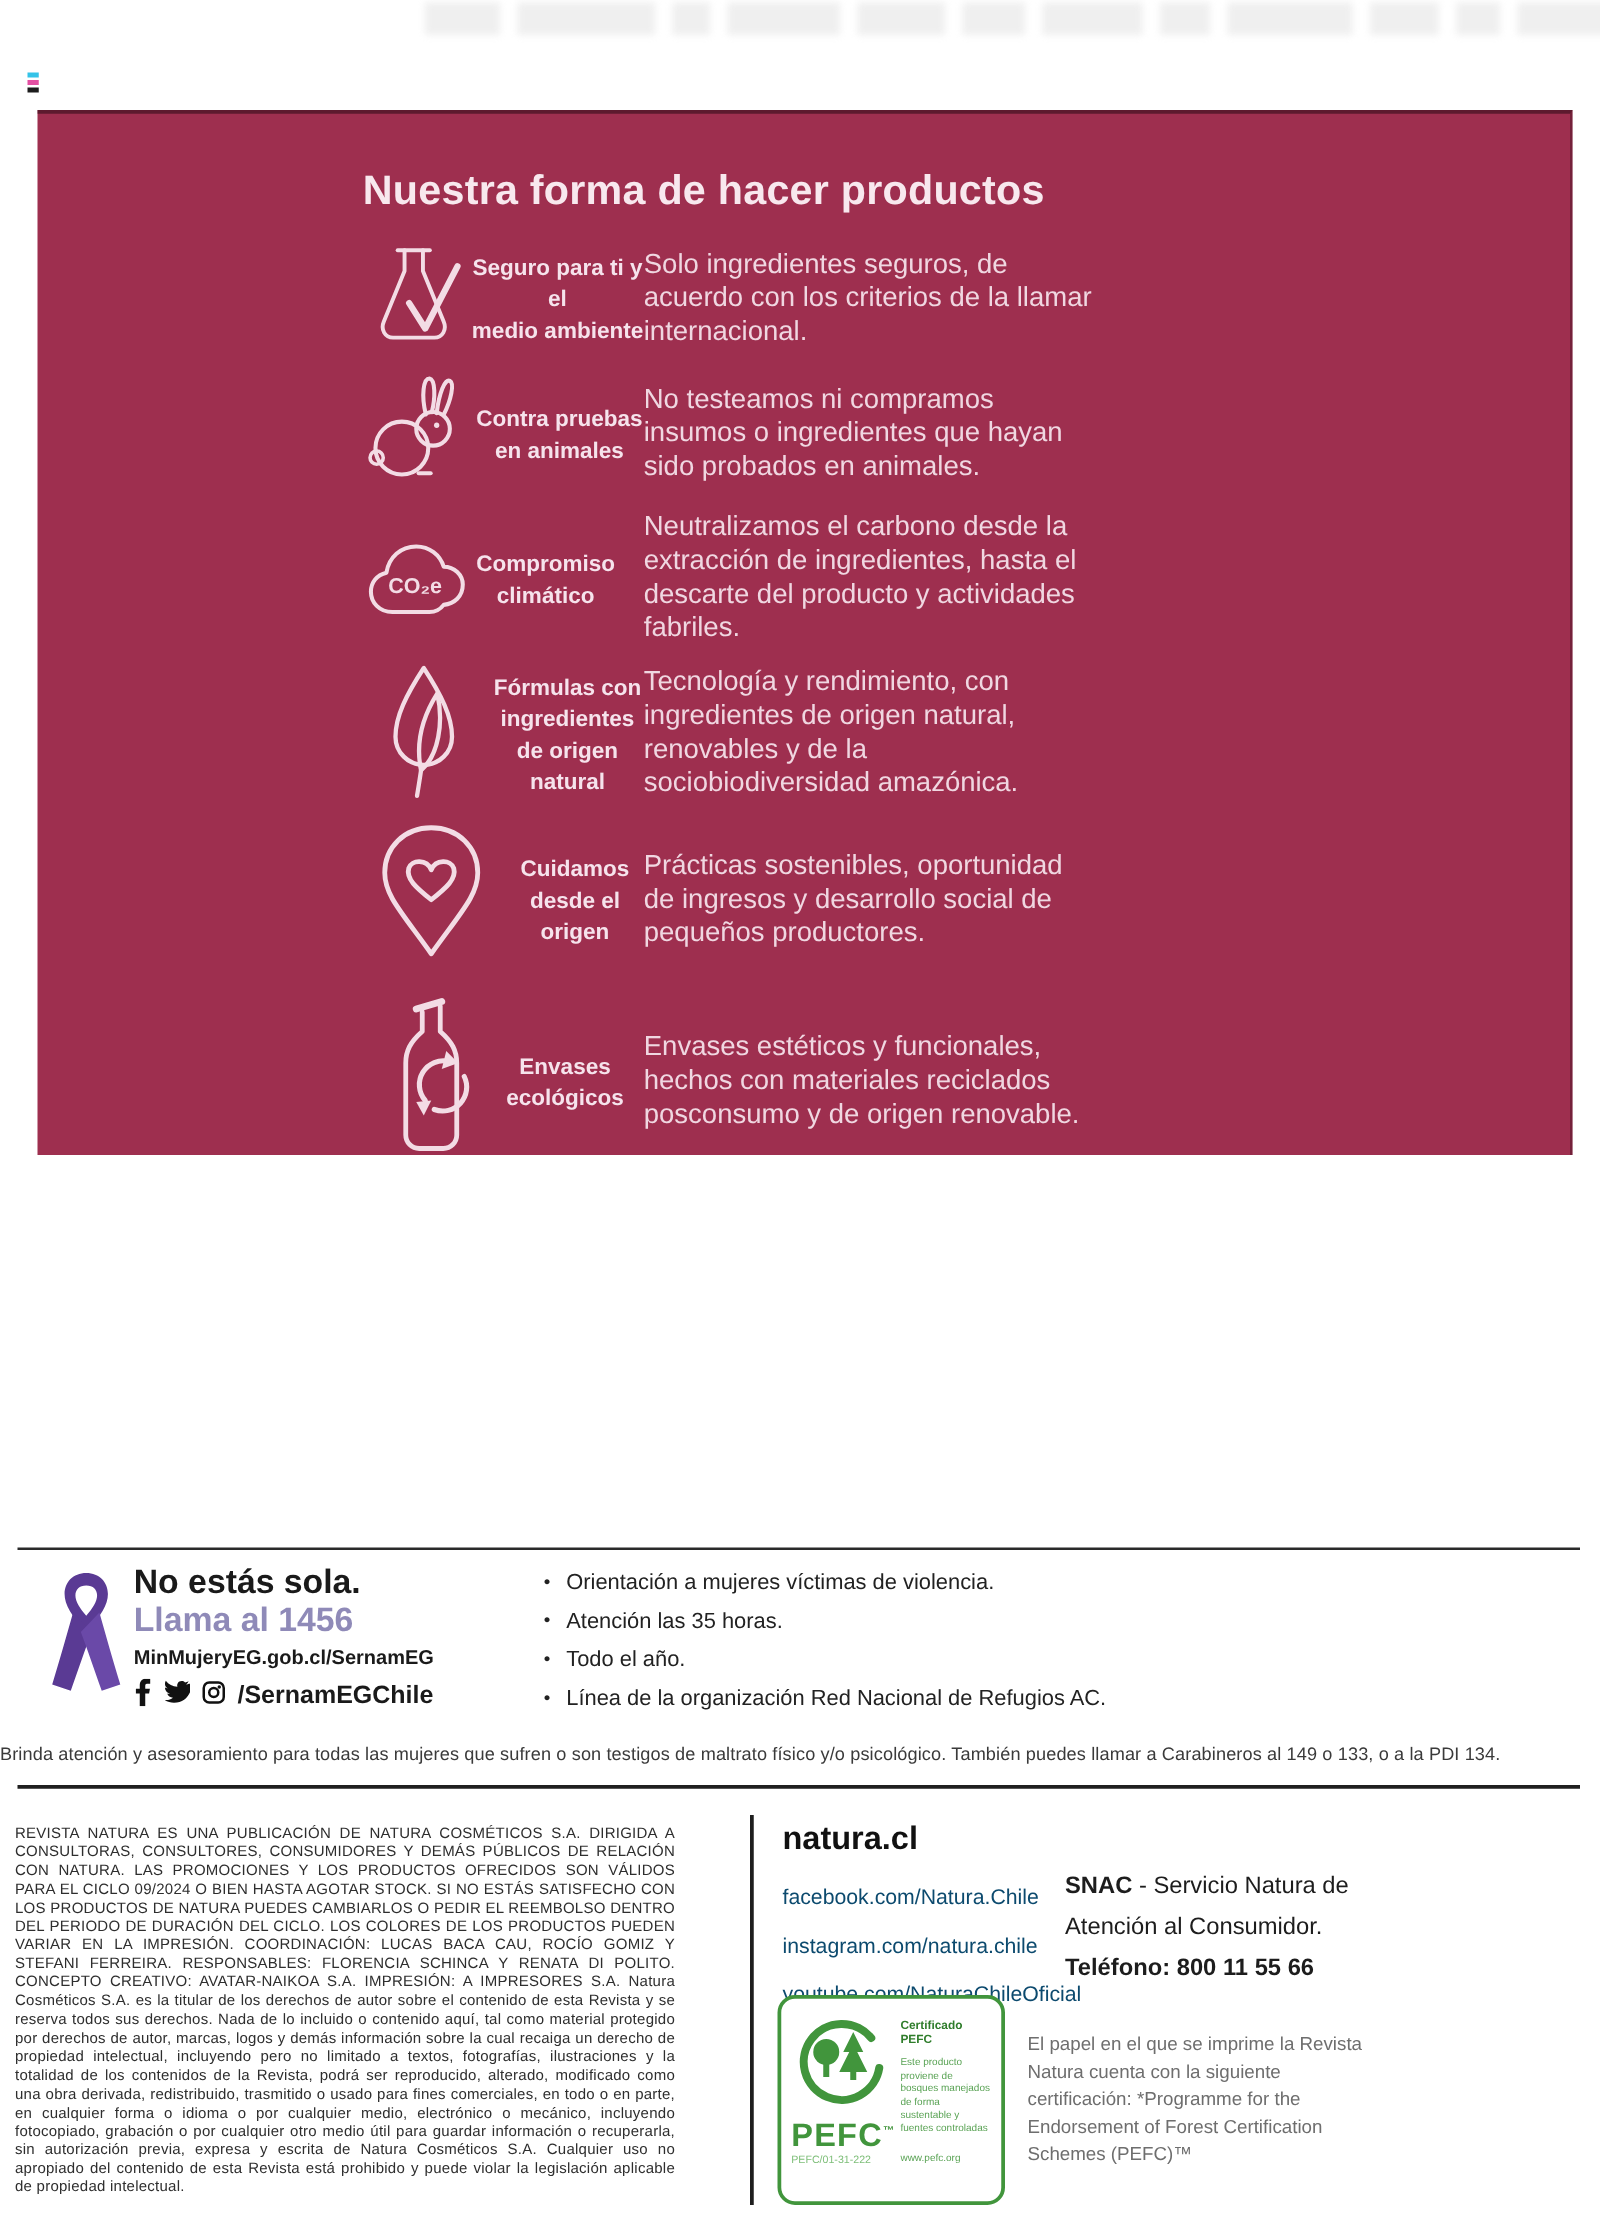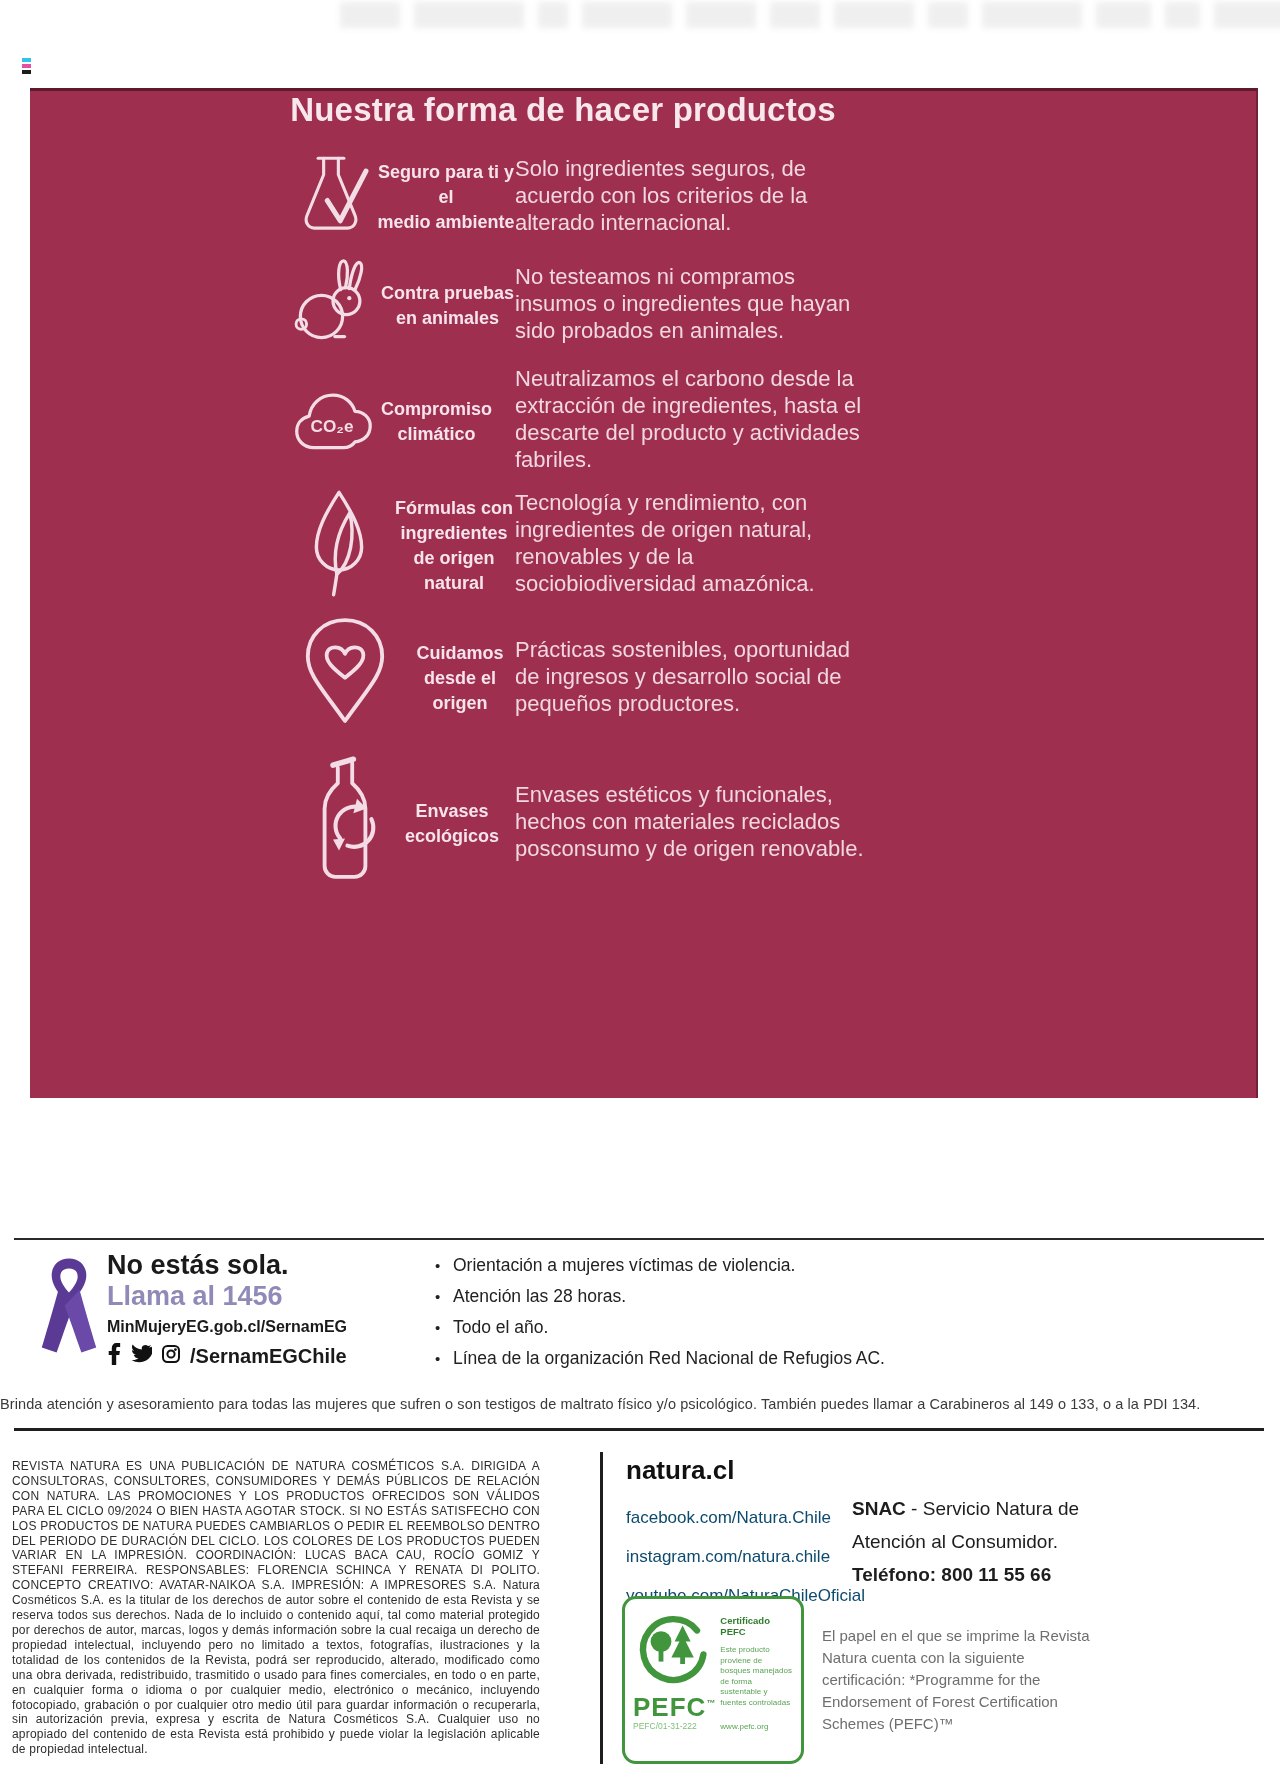--- a/index.html
+++ b/index.html
@@ -14,9 +14,9 @@
   .regmark .c{background:#34c3e8;} .regmark .m{background:#e34fa2;} .regmark .k{background:#1c1c1c;}
 
   
-  .panel{position:absolute;left:30px;top:88px;width:1228px;height:1010px;background:#9e2f4f;
+  .panel{position:absolute;left:30px;top:88px;width:1228px;height:836px;background:#9e2f4f;
          border-top:3px solid rgba(40,10,20,.55);border-right:2px solid rgba(40,10,20,.35);
-         box-sizing:border-box;overflow:hidden;}
+         box-sizing:border-box;padding-top:42px;overflow:hidden;}
   .panel-title{position:relative;width:1066px;text-align:center;color:#f8e8ee;
          font-size:33px;font-weight:bold;letter-spacing:.2px;margin:0 0 20px 0;}
   .row{display:flex;align-items:center;padding-left:255px;margin-bottom:14px;}

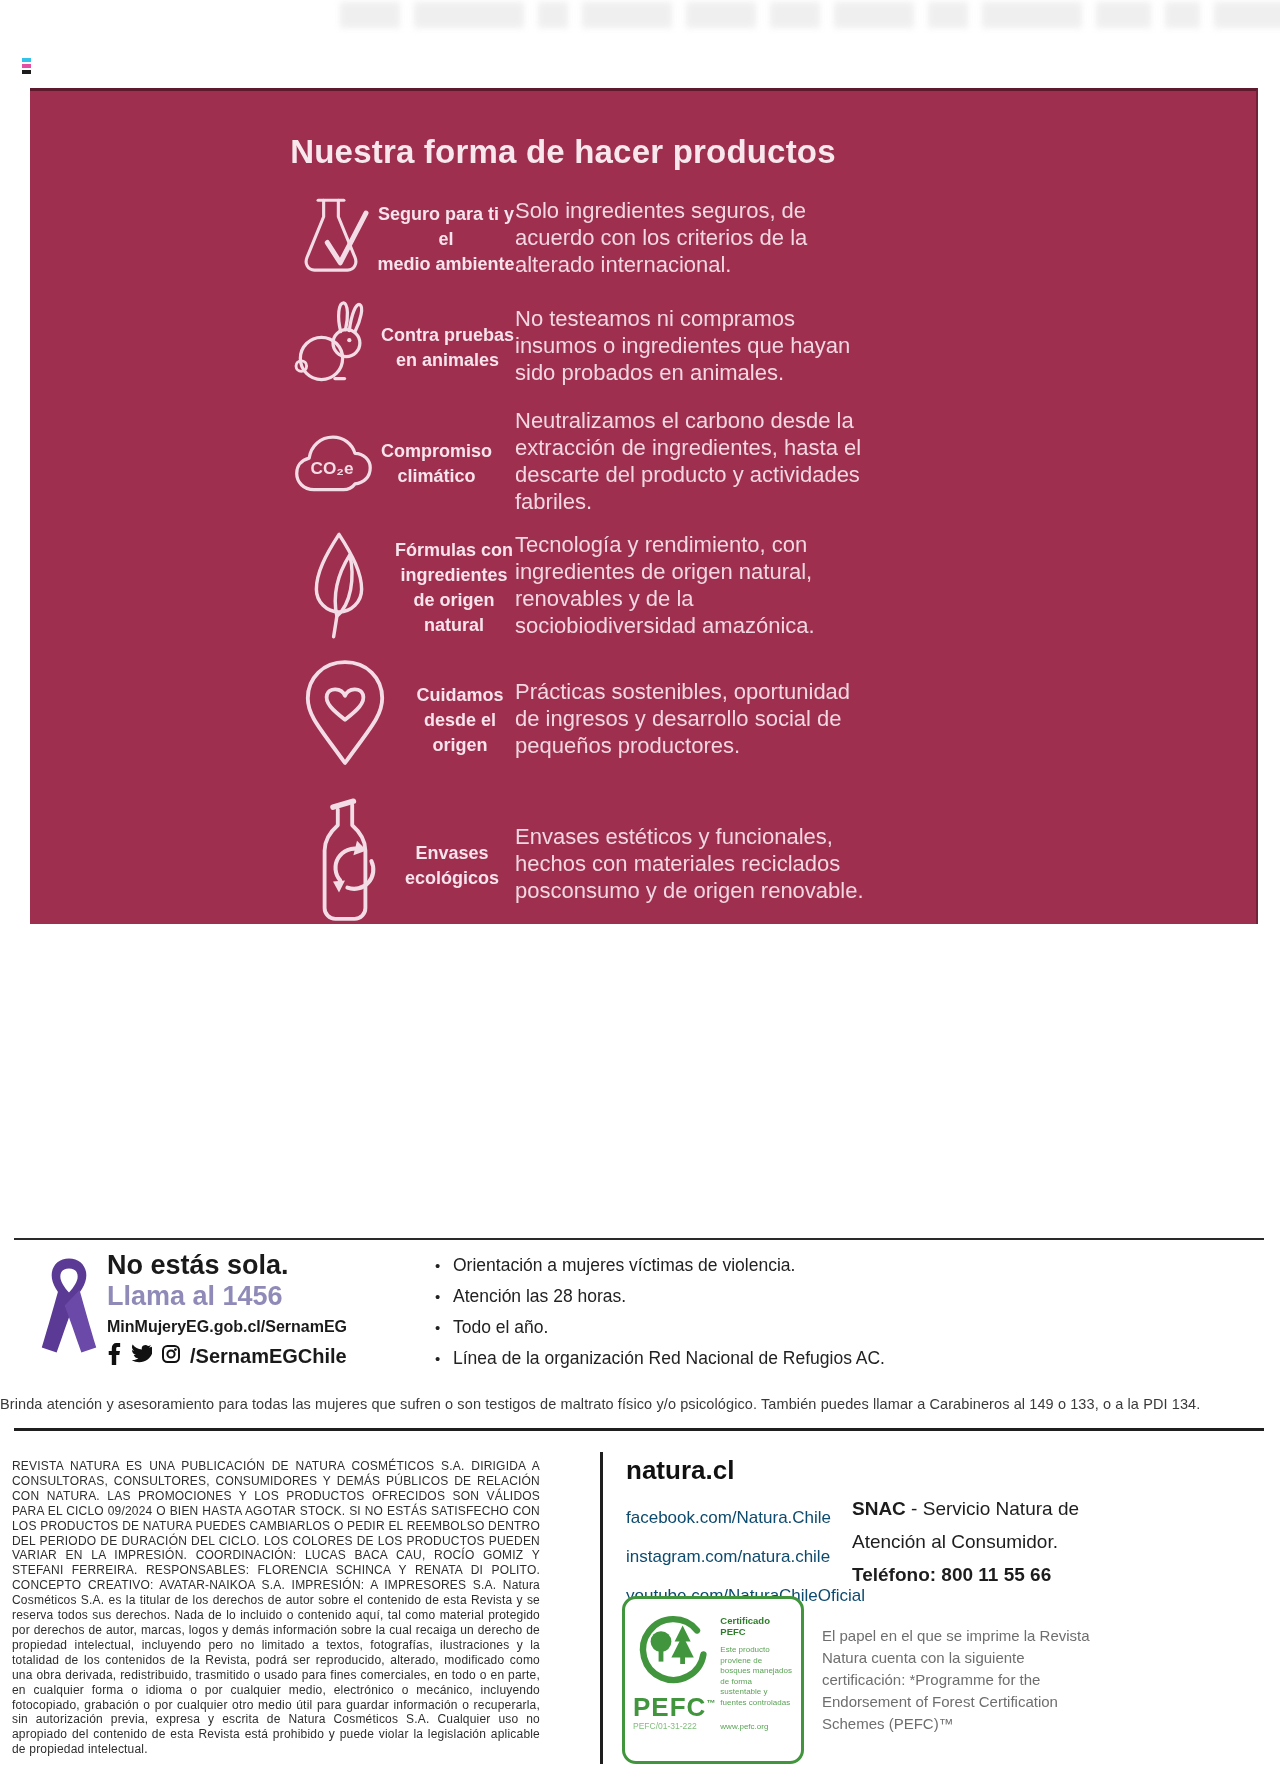--- a/index.html
+++ b/index.html
@@ -107,7 +107,7 @@
         <div class="p-label">Seguro para ti y el
 medio ambiente</div>
       </div>
-      <div class="p-desc">Solo ingredientes seguros, de acuerdo con los criterios de la alterado internacional.</div>
+      <div class="p-desc">Solo ingredientes seguros, de acuerdo con los criterios de la llamar internacional.</div>
     </div>
 
     <div class="row">

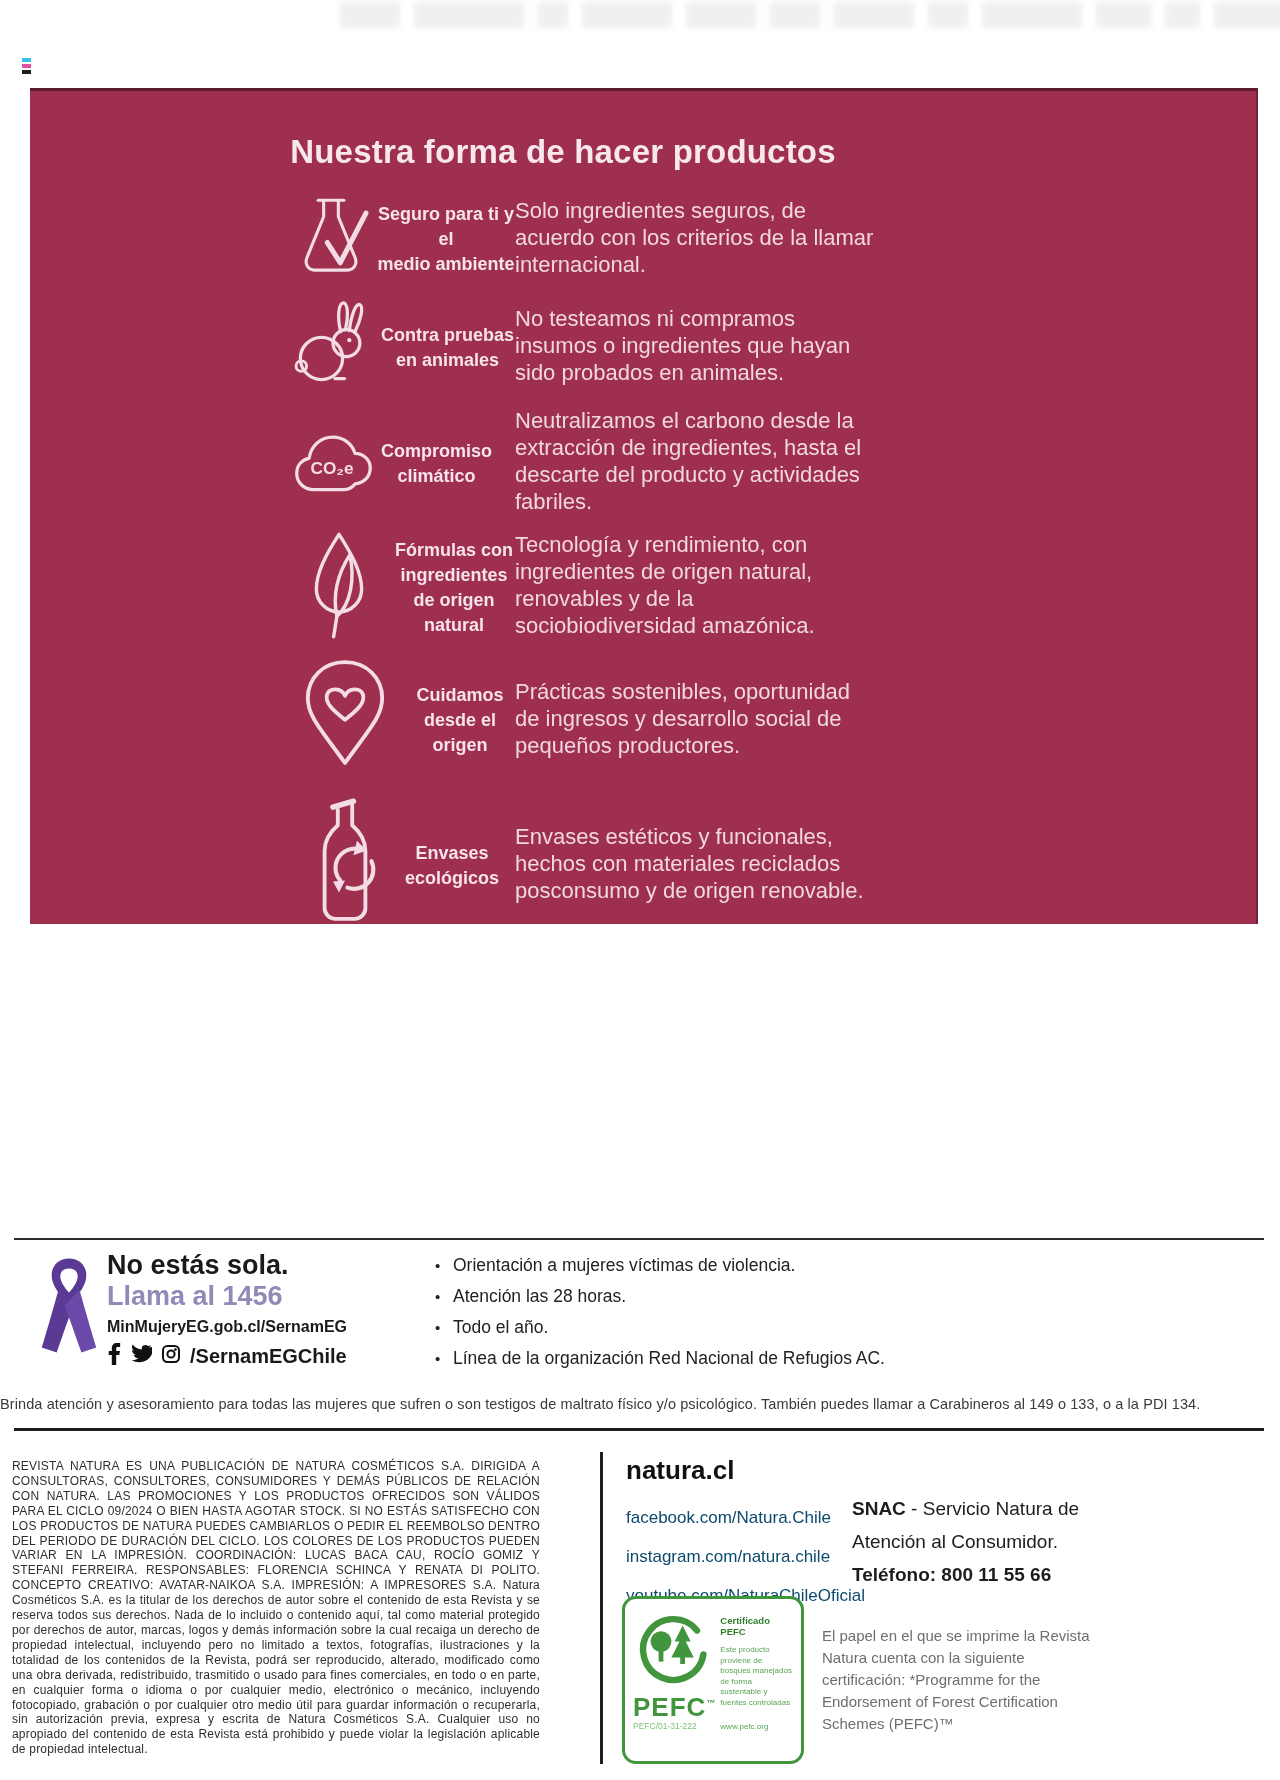--- a/index.html
+++ b/index.html
@@ -233,7 +233,7 @@
         </div>
       <div class="hl-bullet">
           <span class="dot">•</span>
-          <span>Atención las 28 horas.</span>
+          <span>Atención las 35 horas.</span>
         </div>
       <div class="hl-bullet">
           <span class="dot">•</span>

